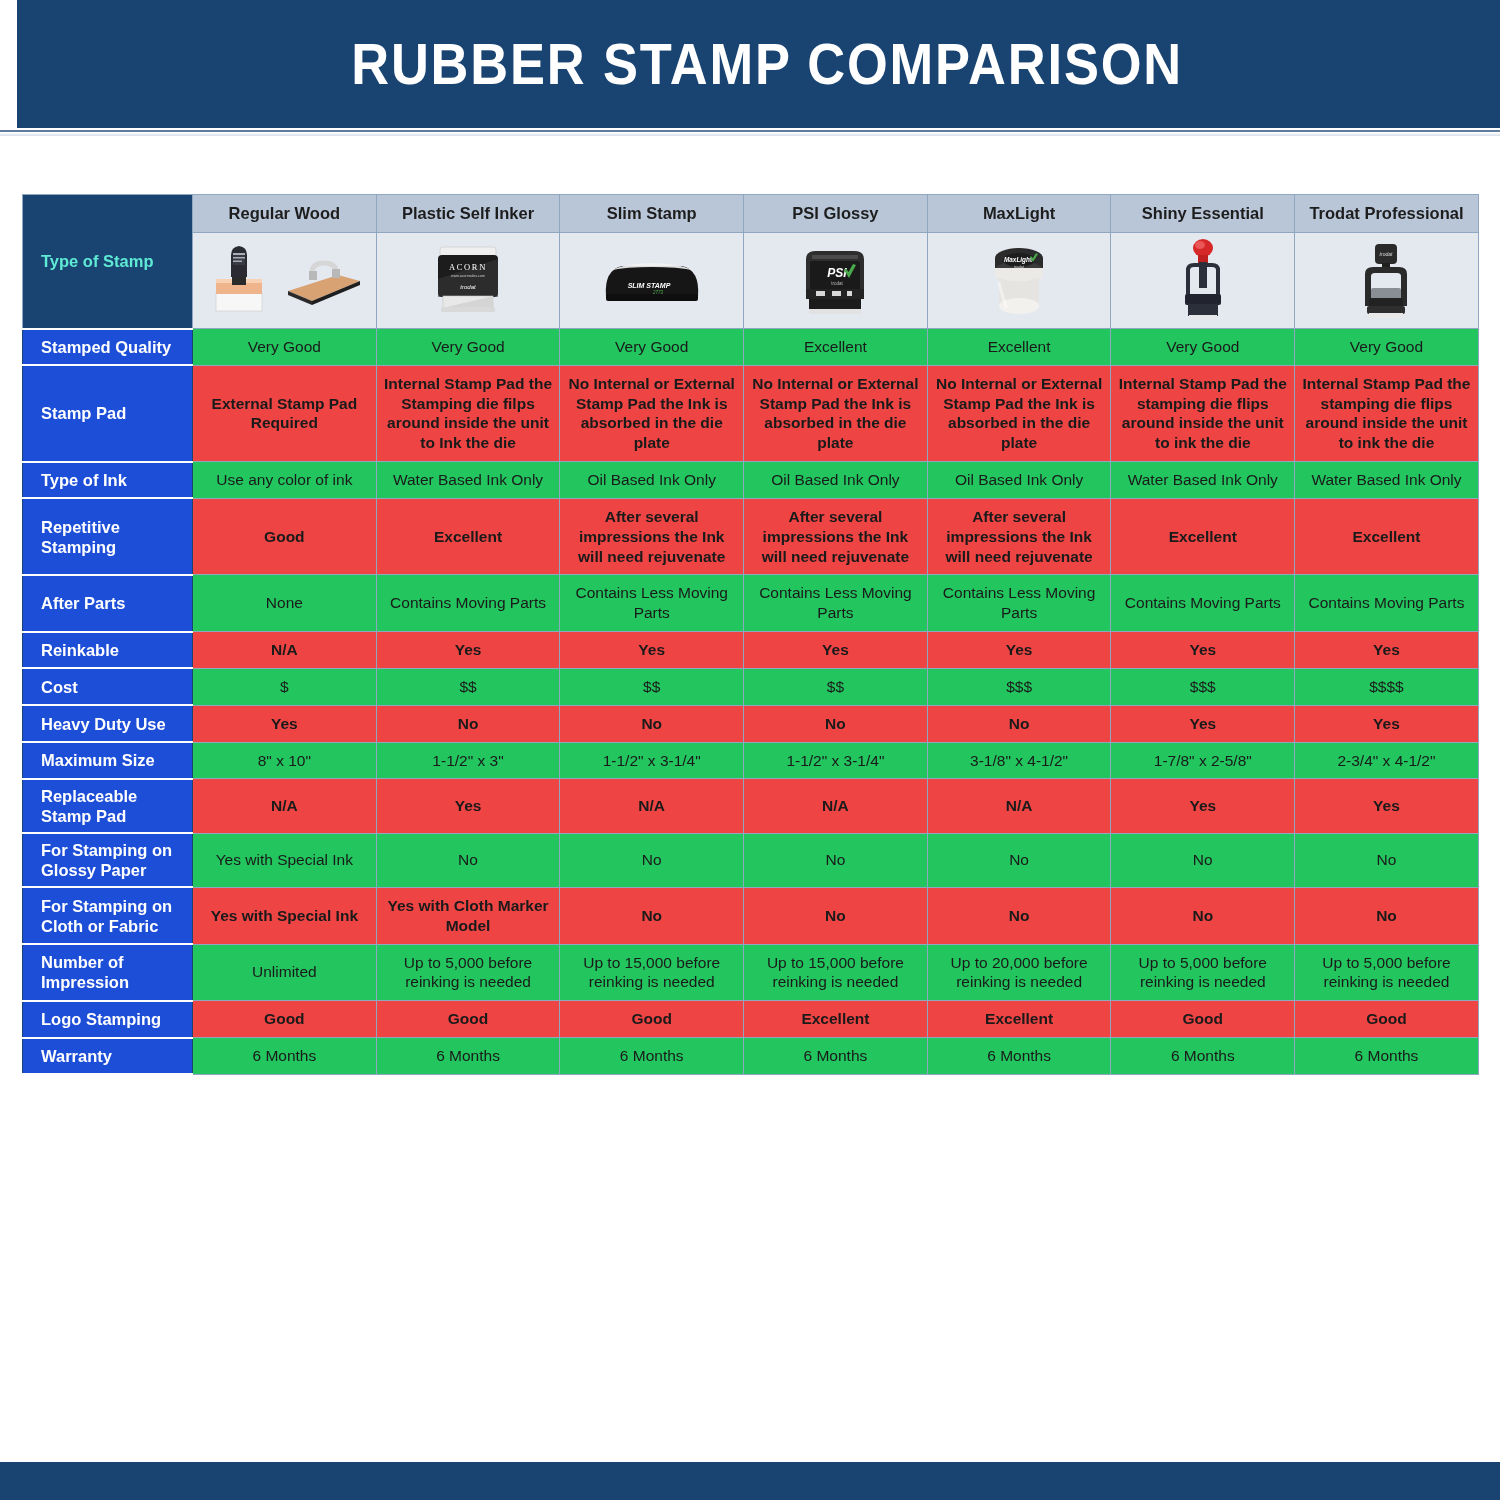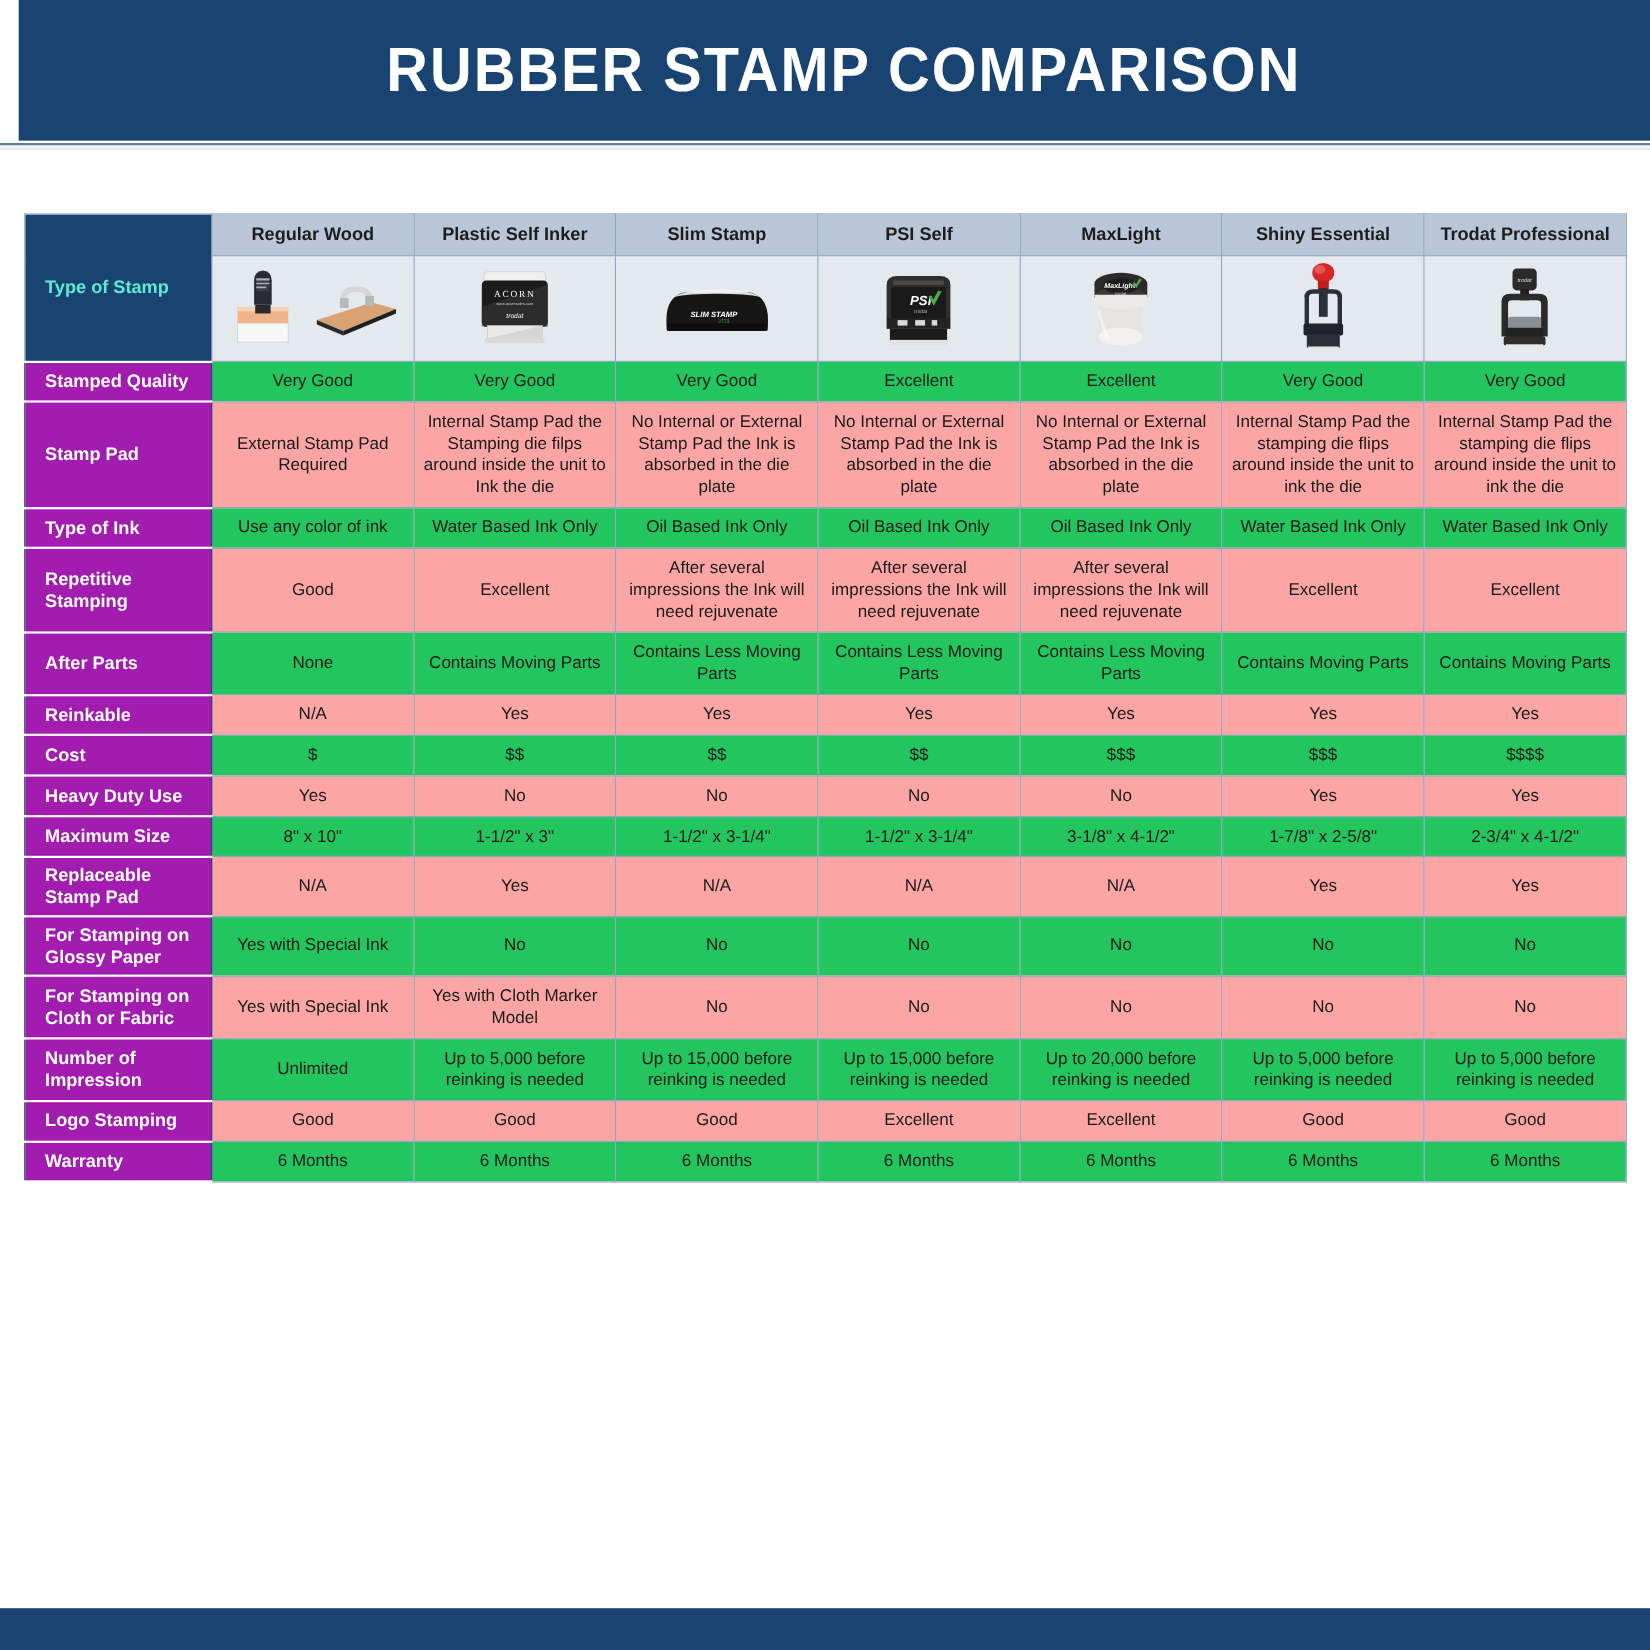--- a/index.html
+++ b/index.html
@@ -143,7 +143,7 @@
           <th class="col-head"><span>Regular Wood</span></th>
           <th class="col-head"><span>Plastic Self Inker</span></th>
           <th class="col-head"><span>Slim Stamp</span></th>
-          <th class="col-head"><span>PSI Self</span></th>
+          <th class="col-head"><span>PSI Glossy</span></th>
           <th class="col-head"><span>MaxLight</span></th>
           <th class="col-head"><span>Shiny Essential</span></th>
           <th class="col-head"><span>Trodat Professional</span></th>

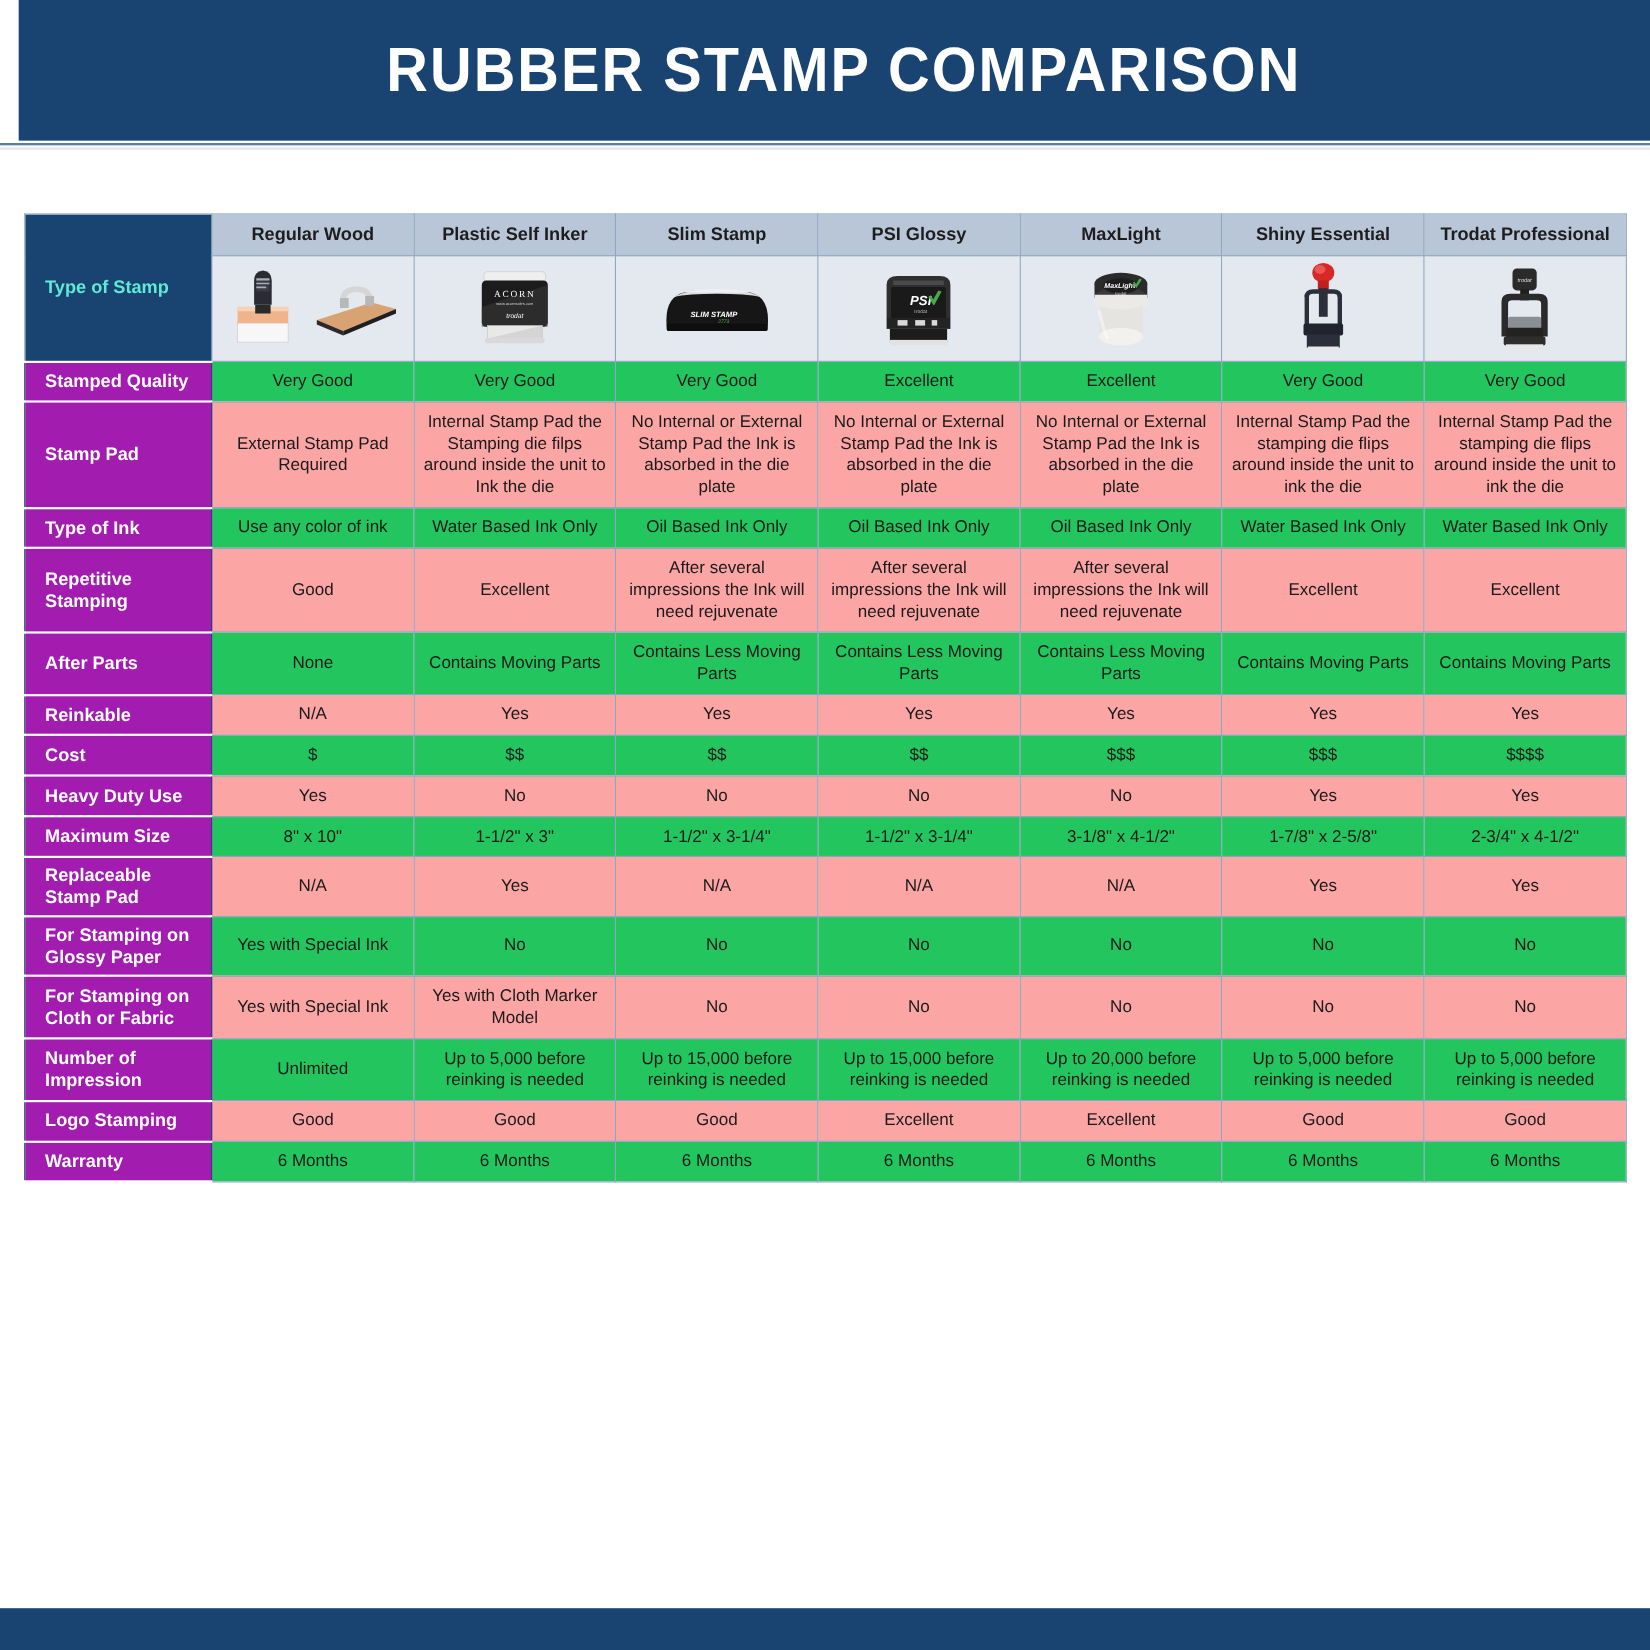--- a/index.html
+++ b/index.html
@@ -78,7 +78,7 @@
 
   
   td.rowlabel {
-    background:#a21caf;
+    background:#1d4ed8;
     color:#ffffff;
     font-weight:bold;
     font-size:16.5px;

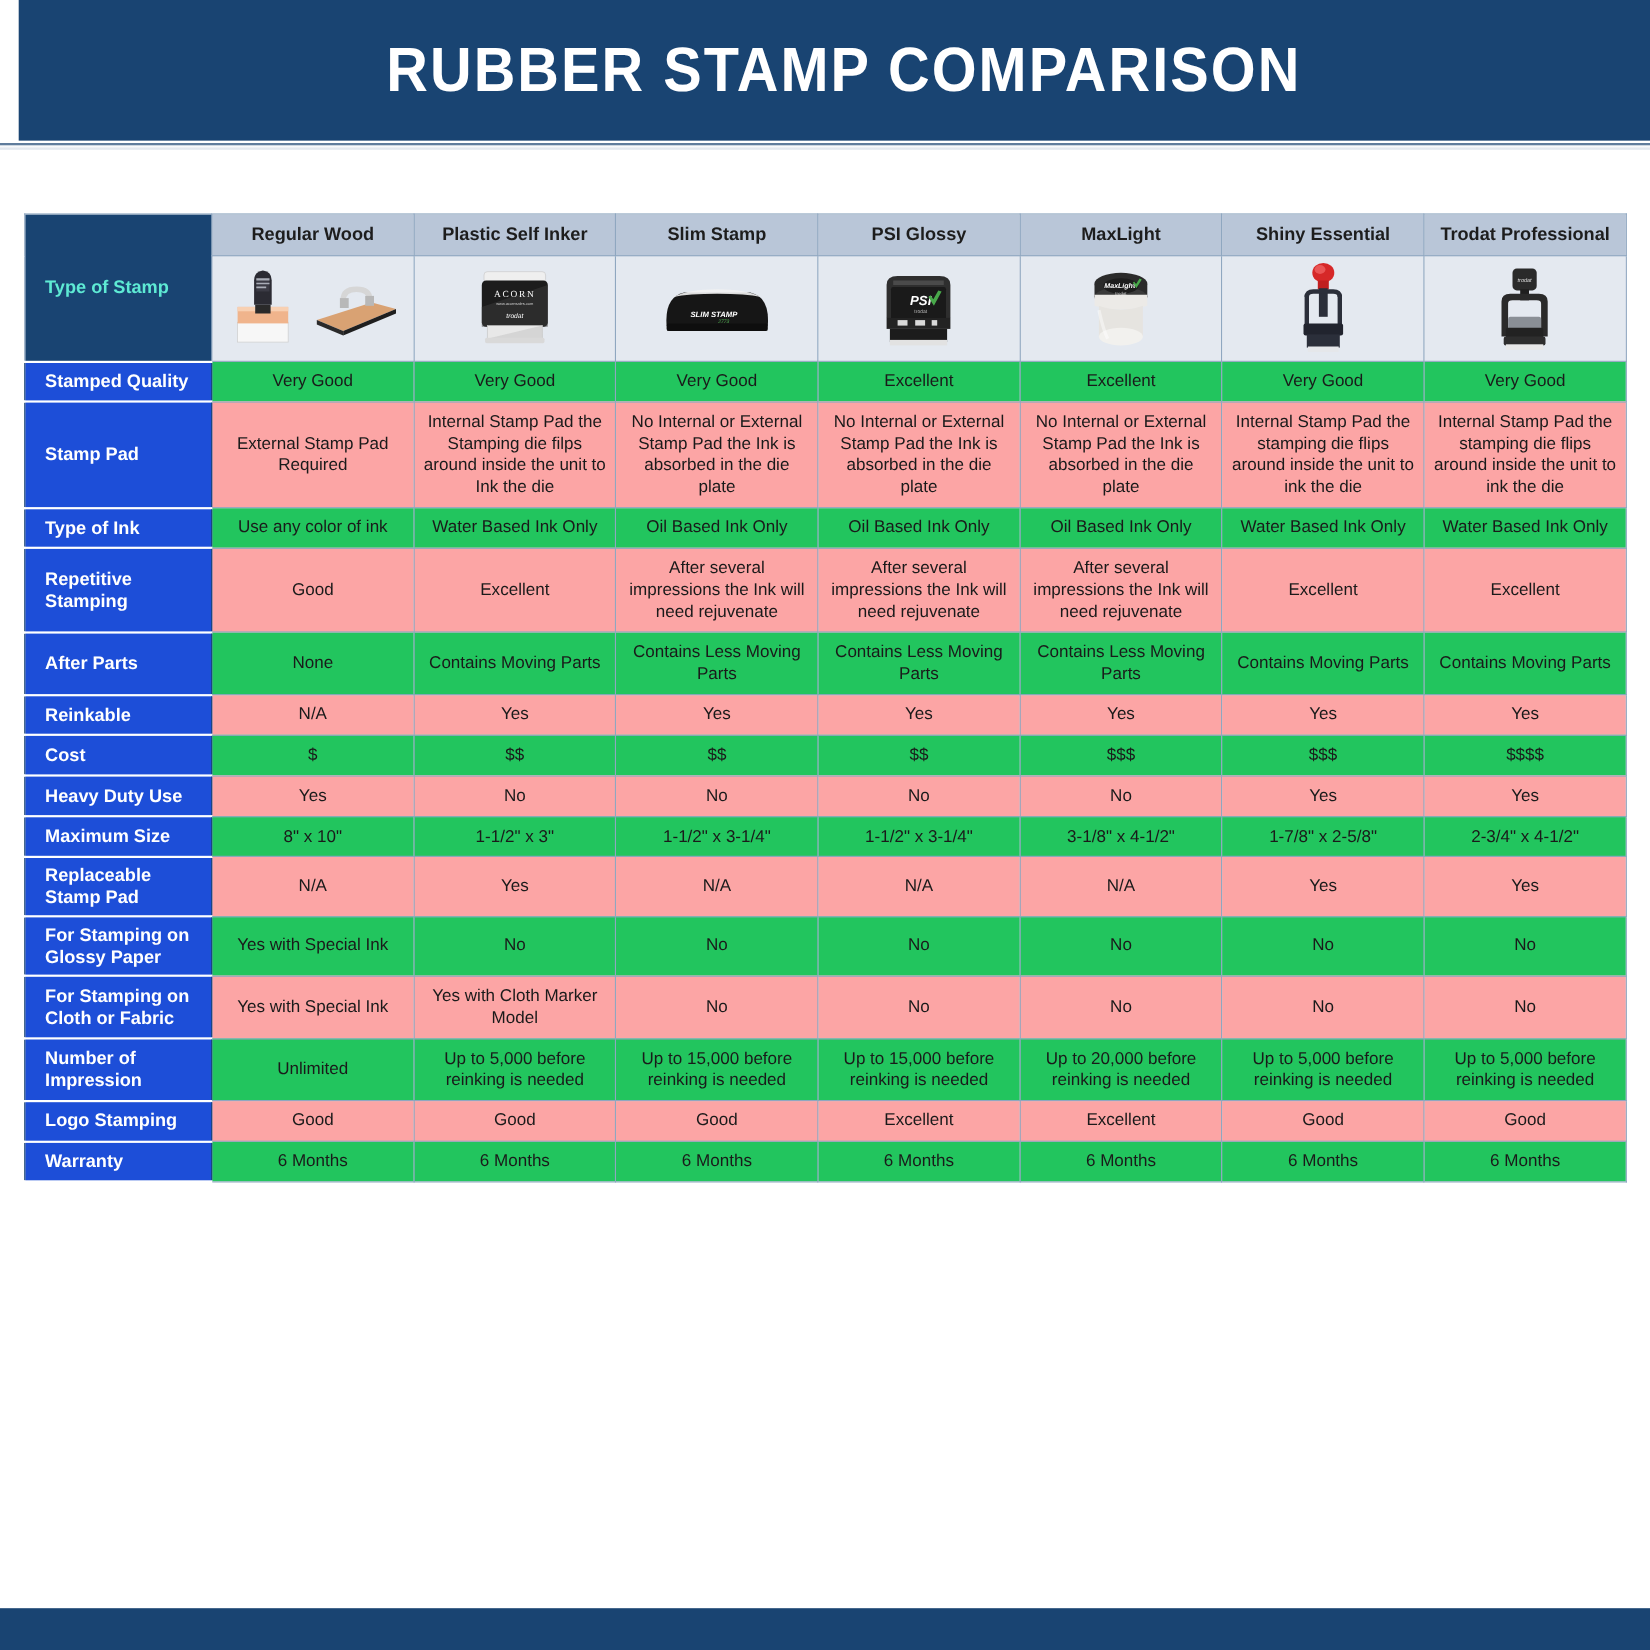--- a/index.html
+++ b/index.html
@@ -100,7 +100,7 @@
     font-family:"Liberation Sans", sans-serif;
   }
   tr.band-white td.cell { background:#22c55e; }
-  tr.band-blue  td.cell { background:#fca5a5; }
+  tr.band-blue  td.cell { background:#ef4444;font-weight:bold; }
 
   
   td.imgcell {

